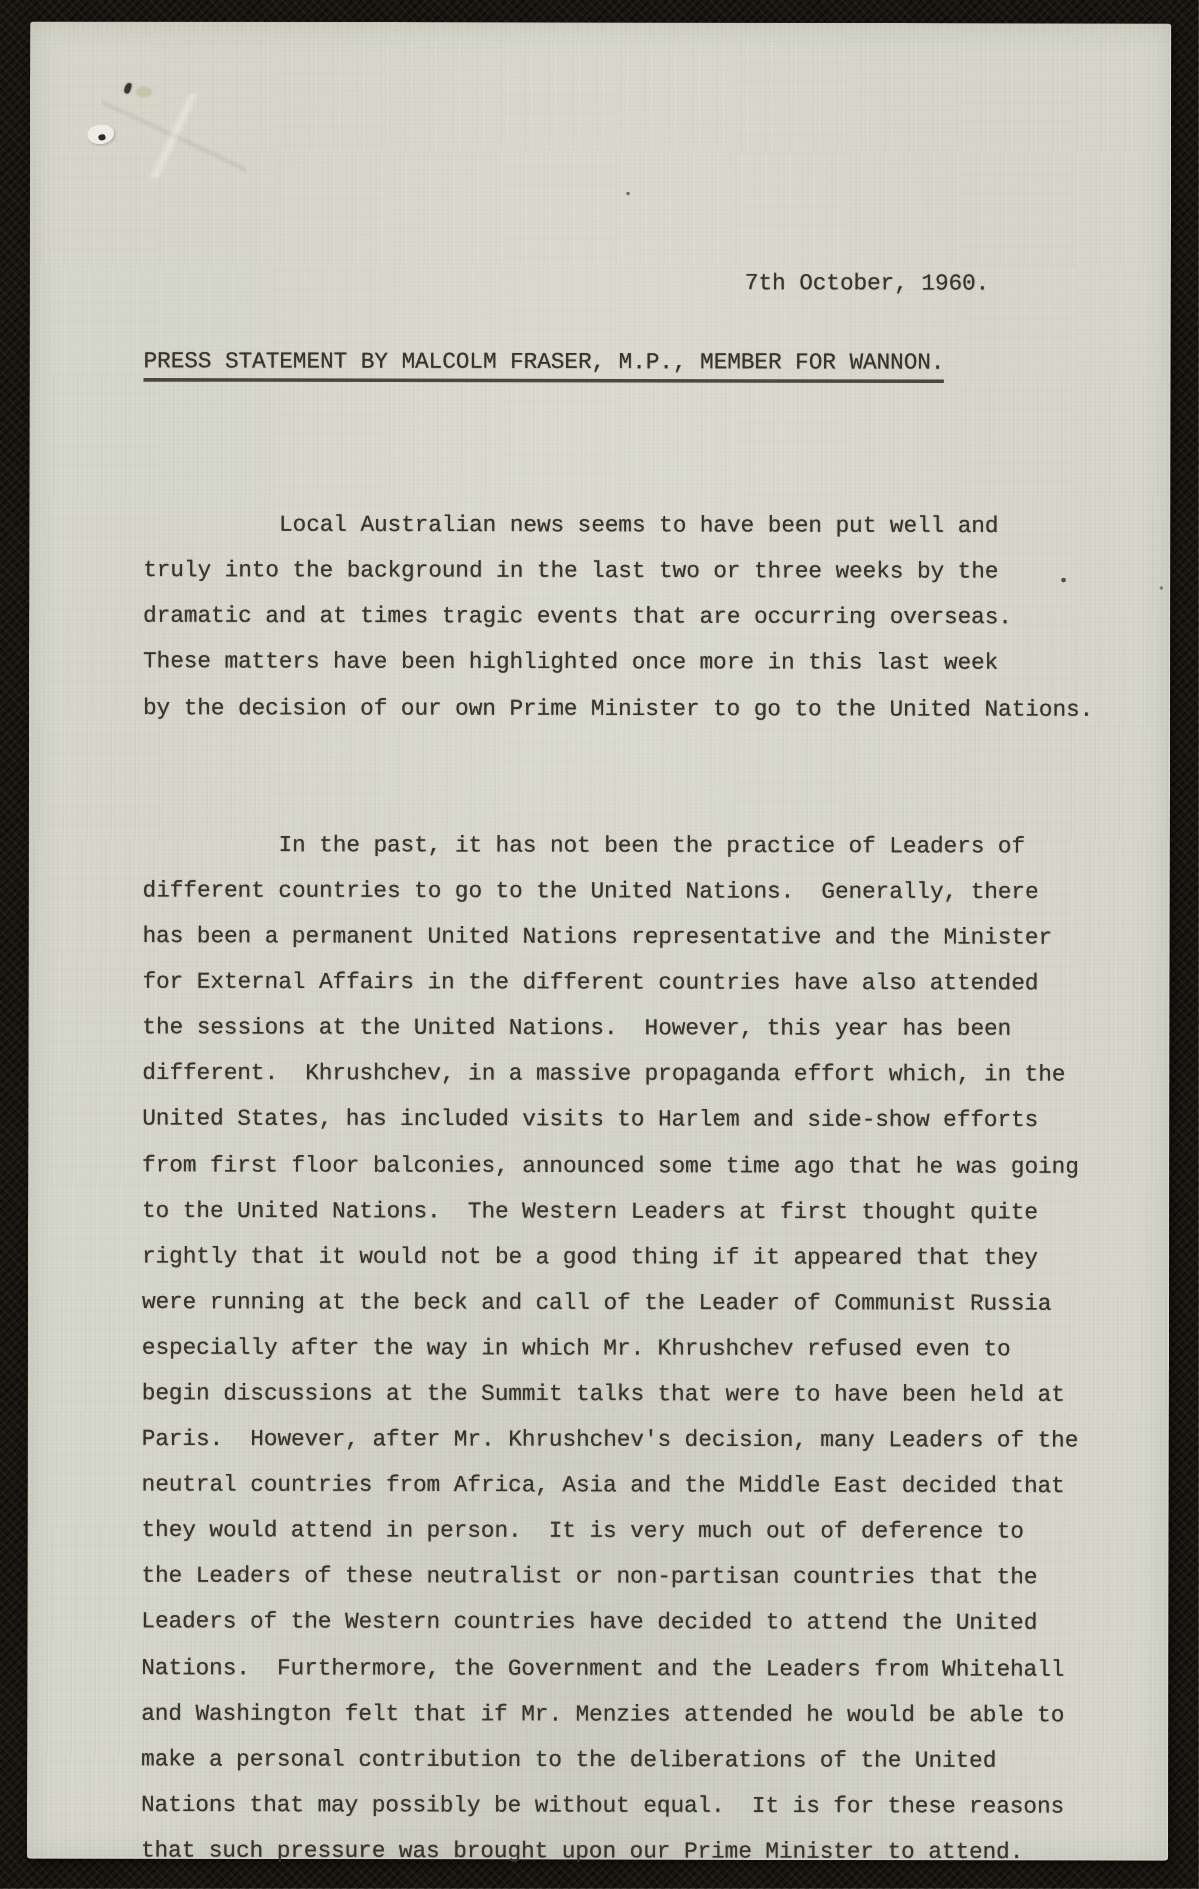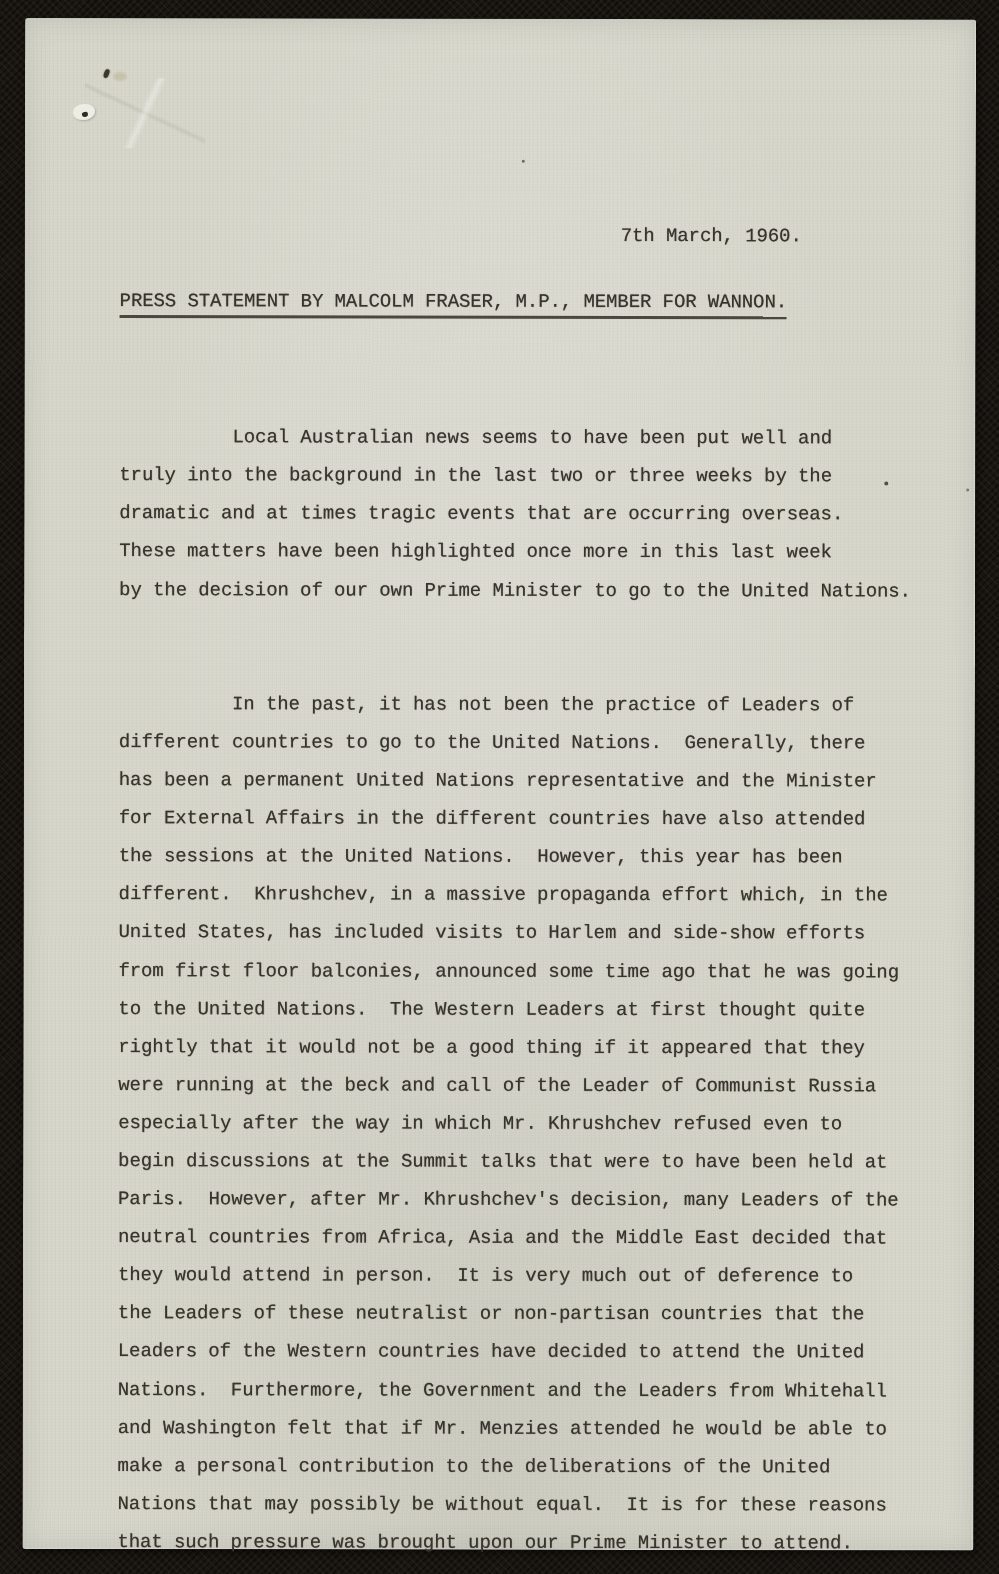--- a/index.html
+++ b/index.html
@@ -123,7 +123,7 @@
   <div class="mark speck-2"></div>
   <div class="mark speck-3"></div>
 
-  <div class="typewriter date-line">7th March, 1960.</div>
+  <div class="typewriter date-line">7th October, 1960.</div>
 
   <div class="typewriter title-line">PRESS STATEMENT BY MALCOLM FRASER, M.P., MEMBER FOR WANNON.</div>
 

